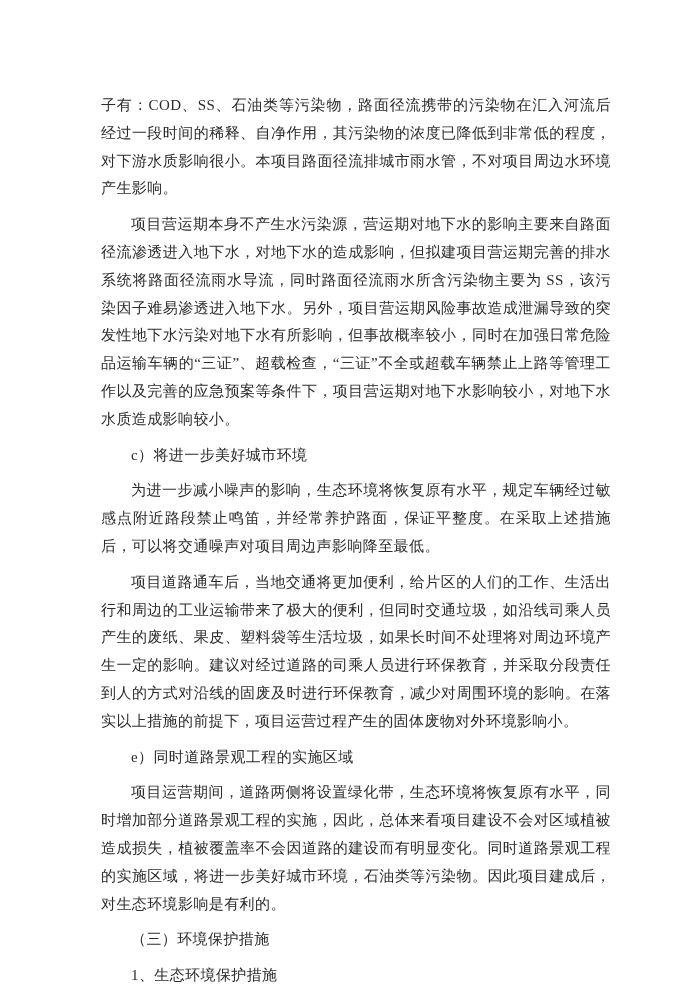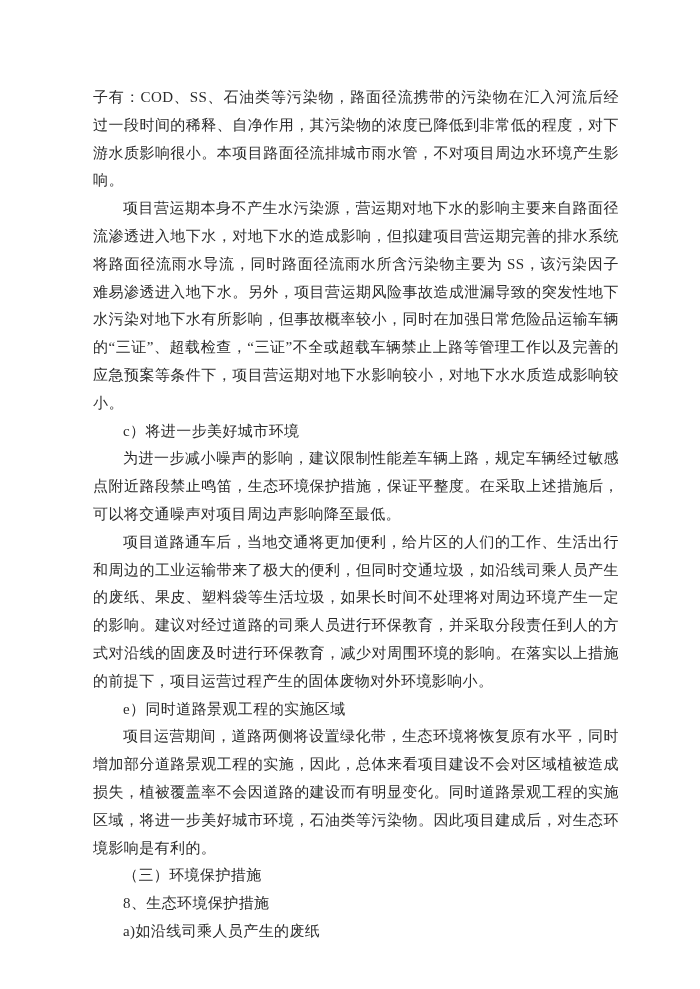--- a/index.html
+++ b/index.html
@@ -22,7 +22,7 @@
     width: 526px;
   }
   .para {
-    margin: 0;
+    margin: 8px;
     font-family: "Liberation Serif", "DejaVu Serif", serif;
     font-size: 15px;
     line-height: 27.8px;

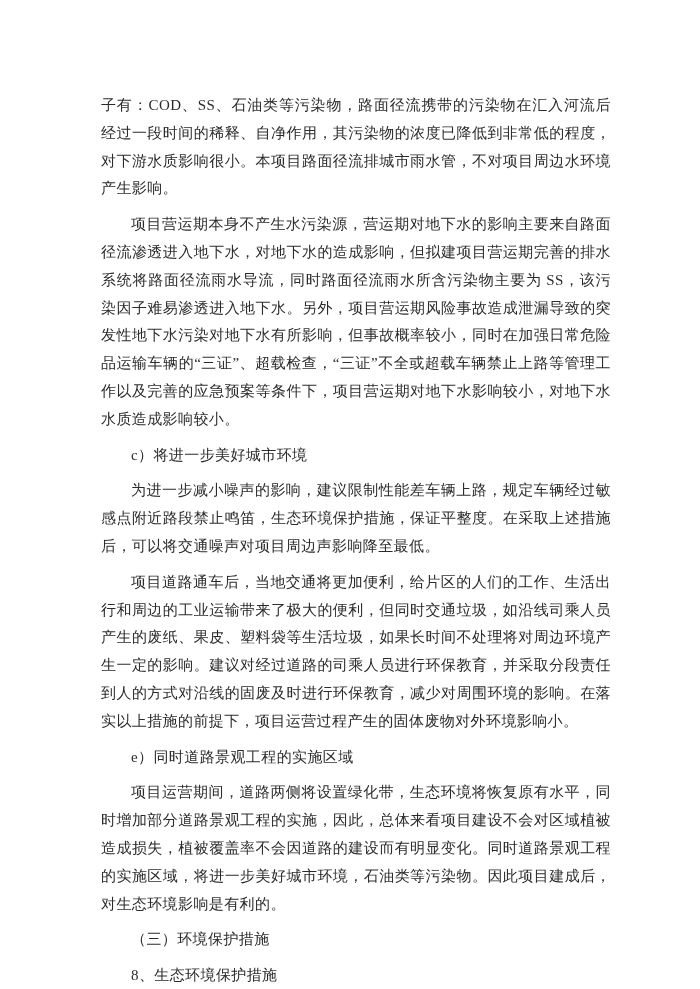--- a/index.html
+++ b/index.html
@@ -43,7 +43,7 @@
     <p class="para">子有：COD、SS、石油类等污染物，路面径流携带的污染物在汇入河流后经过一段时间的稀释、自净作用，其污染物的浓度已降低到非常低的程度，对下游水质影响很小。本项目路面径流排城市雨水管，不对项目周边水环境产生影响。</p>
     <p class="para indent">项目营运期本身不产生水污染源，营运期对地下水的影响主要来自路面径流渗透进入地下水，对地下水的造成影响，但拟建项目营运期完善的排水系统将路面径流雨水导流，同时路面径流雨水所含污染物主要为 SS，该污染因子难易渗透进入地下水。另外，项目营运期风险事故造成泄漏导致的突发性地下水污染对地下水有所影响，但事故概率较小，同时在加强日常危险品运输车辆的“三证”、超载检查，“三证”不全或超载车辆禁止上路等管理工作以及完善的应急预案等条件下，项目营运期对地下水影响较小，对地下水水质造成影响较小。</p>
     <p class="para indent">c）将进一步美好城市环境</p>
-    <p class="para indent">为进一步减小噪声的影响，建议限制性能差车辆上路，规定车辆经过敏感点附近路段禁止鸣笛，生态环境保护措施，保证平整度。在采取上述措施后，可以将交通噪声对项目周边声影响降至最低。</p>
+    <p class="para indent">为进一步减小噪声的影响，生态环境将恢复原有水平，规定车辆经过敏感点附近路段禁止鸣笛，并经常养护路面，保证平整度。在采取上述措施后，可以将交通噪声对项目周边声影响降至最低。</p>
     <p class="para indent">项目道路通车后，当地交通将更加便利，给片区的人们的工作、生活出行和周边的工业运输带来了极大的便利，但同时交通垃圾，如沿线司乘人员产生的废纸、果皮、塑料袋等生活垃圾，如果长时间不处理将对周边环境产生一定的影响。建议对经过道路的司乘人员进行环保教育，并采取分段责任到人的方式对沿线的固废及时进行环保教育，减少对周围环境的影响。在落实以上措施的前提下，项目运营过程产生的固体废物对外环境影响小。</p>
     <p class="para indent">e）同时道路景观工程的实施区域</p>
     <p class="para indent">项目运营期间，道路两侧将设置绿化带，生态环境将恢复原有水平，同时增加部分道路景观工程的实施，因此，总体来看项目建设不会对区域植被造成损失，植被覆盖率不会因道路的建设而有明显变化。同时道路景观工程的实施区域，将进一步美好城市环境，石油类等污染物。因此项目建成后，对生态环境影响是有利的。</p>

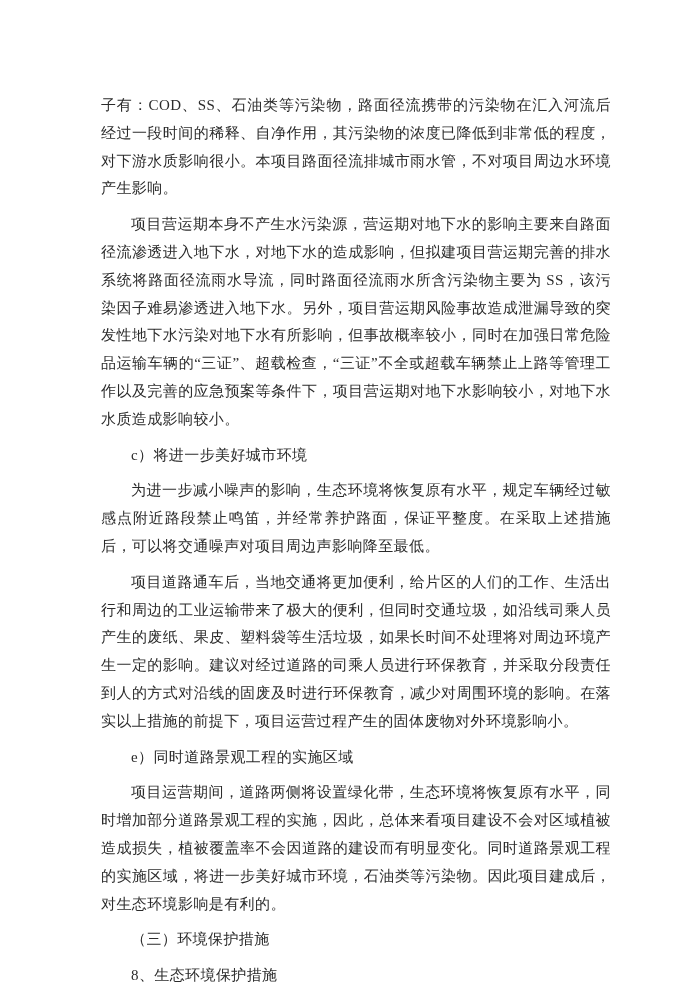--- a/index.html
+++ b/index.html
@@ -48,7 +48,7 @@
     <p class="para indent">e）同时道路景观工程的实施区域</p>
     <p class="para indent">项目运营期间，道路两侧将设置绿化带，生态环境将恢复原有水平，同时增加部分道路景观工程的实施，因此，总体来看项目建设不会对区域植被造成损失，植被覆盖率不会因道路的建设而有明显变化。同时道路景观工程的实施区域，将进一步美好城市环境，石油类等污染物。因此项目建成后，对生态环境影响是有利的。</p>
     <p class="para indent">（三）环境保护措施</p>
-    <p class="para indent">8、生态环境保护措施</p>
+    <p class="para indent">1、生态环境保护措施</p>
     <p class="para indent">a)如沿线司乘人员产生的废纸</p>
   </div>
 </div>

